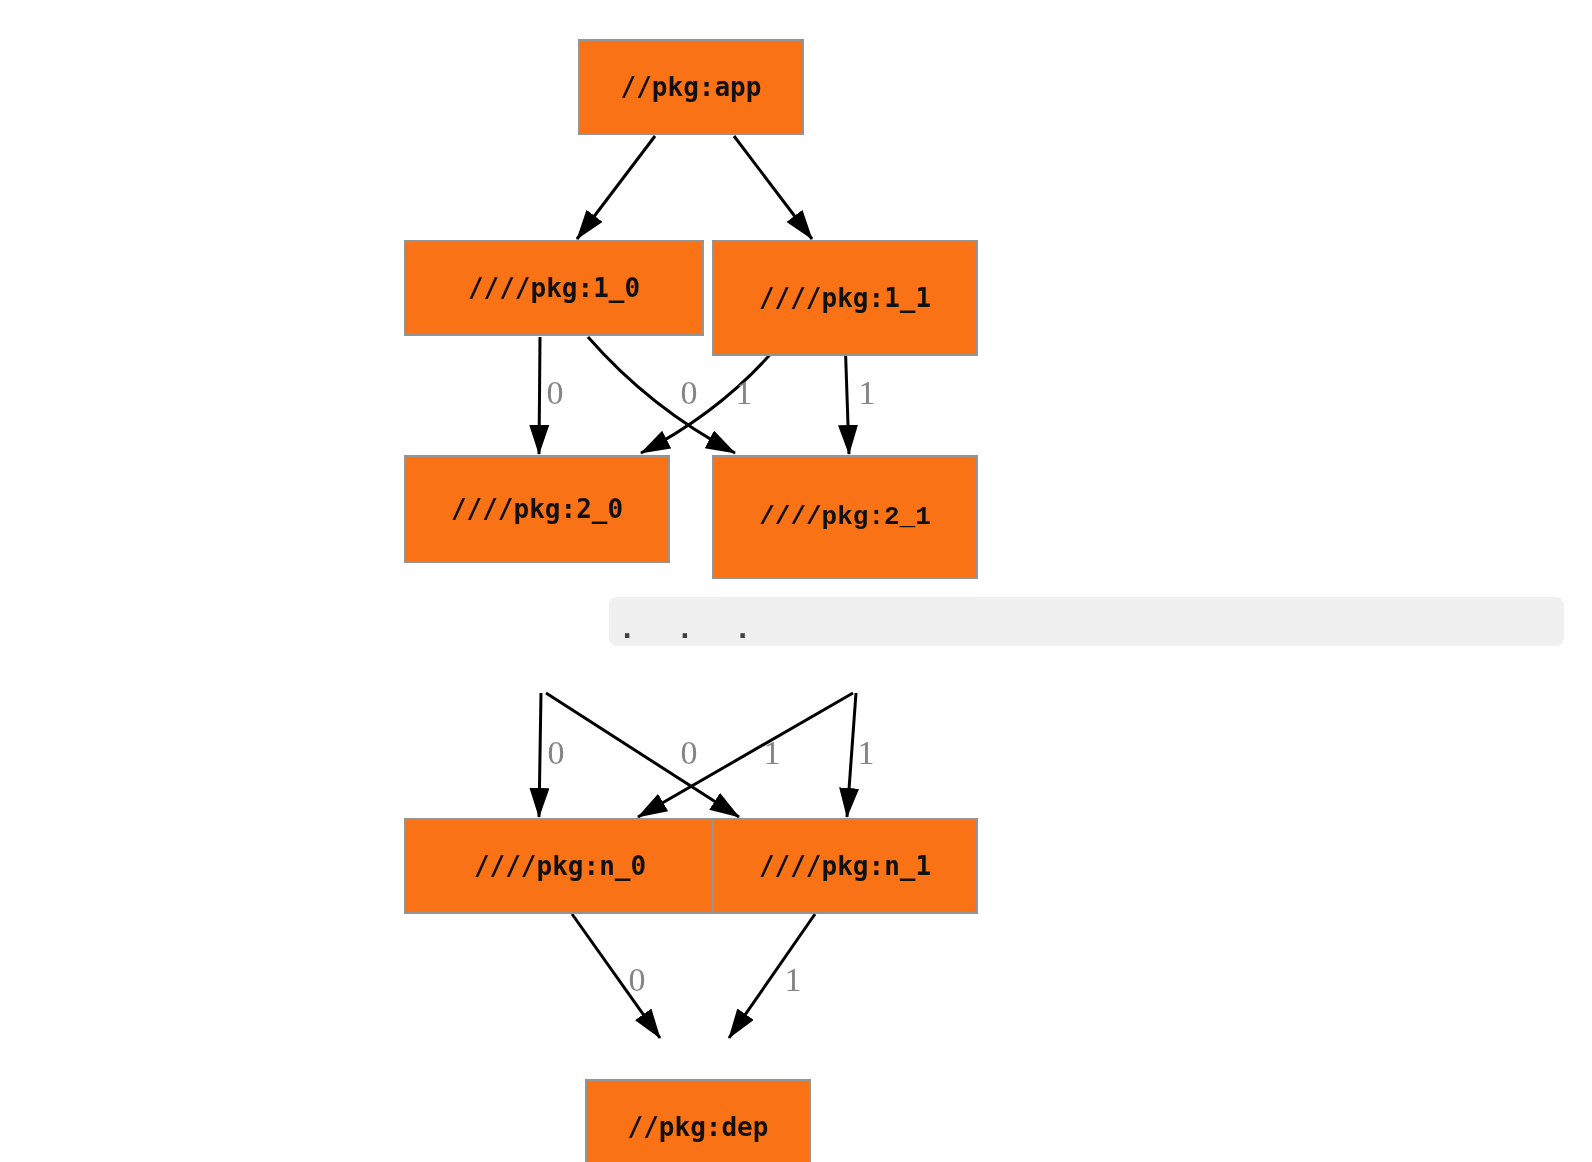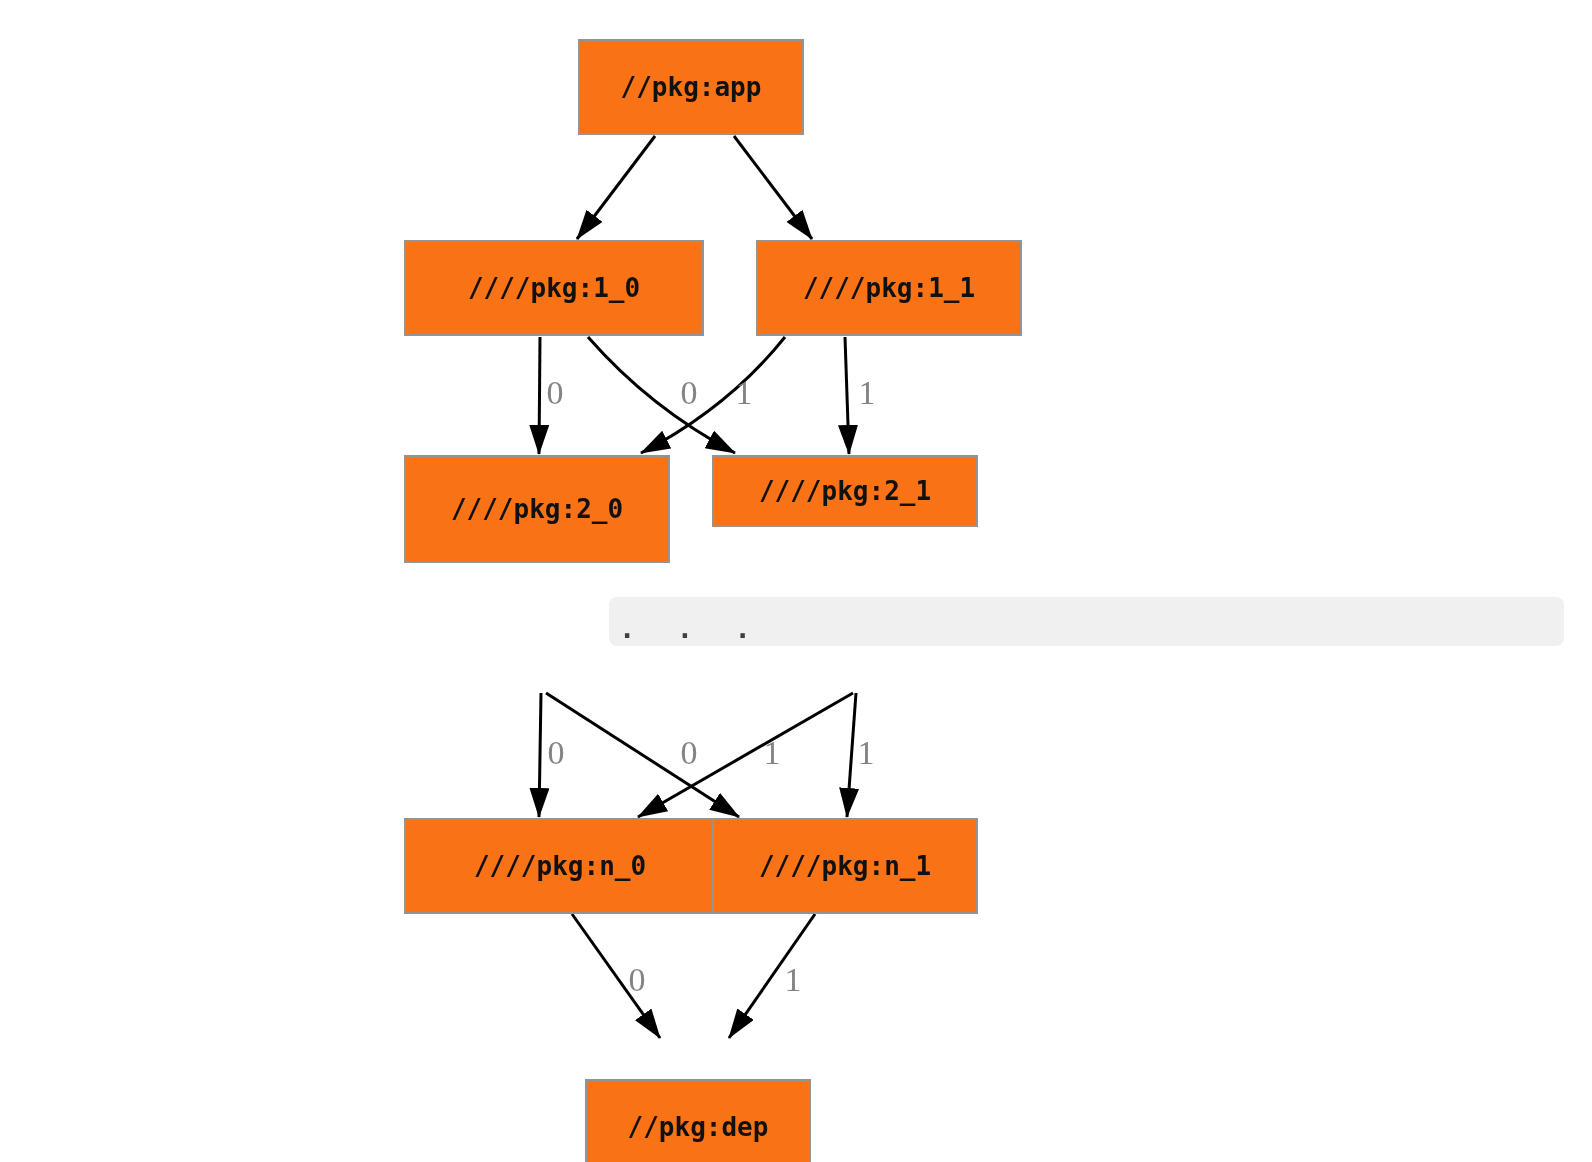--- a/index.html
+++ b/index.html
@@ -101,7 +101,7 @@
   <div id="node-layer">
       <div class="gnode" style="left: 578px; top: 39px; width: 226px; height: 96px;">//pkg:app</div>
       <div class="gnode" style="left: 404px; top: 240px; width: 300px; height: 96px;">////pkg:1_0</div>
-      <div class="gnode" style="left: 712px; top: 240px; width: 266px; height: 96px; margin-left: 44px;">////pkg:1_1</div>
+      <div class="gnode" style="left: 712px; top: 240px; width: 266px; height: 116px;">////pkg:1_1</div>
       <div class="gnode" style="left: 404px; top: 455px; width: 266px; height: 108px;">////pkg:2_0</div>
       <div class="gnode" style="left: 712px; top: 455px; width: 266px; height: 72px;">////pkg:2_1</div>
       <div class="gnode" style="left: 404px; top: 818px; width: 312px; height: 96px;">////pkg:n_0</div>

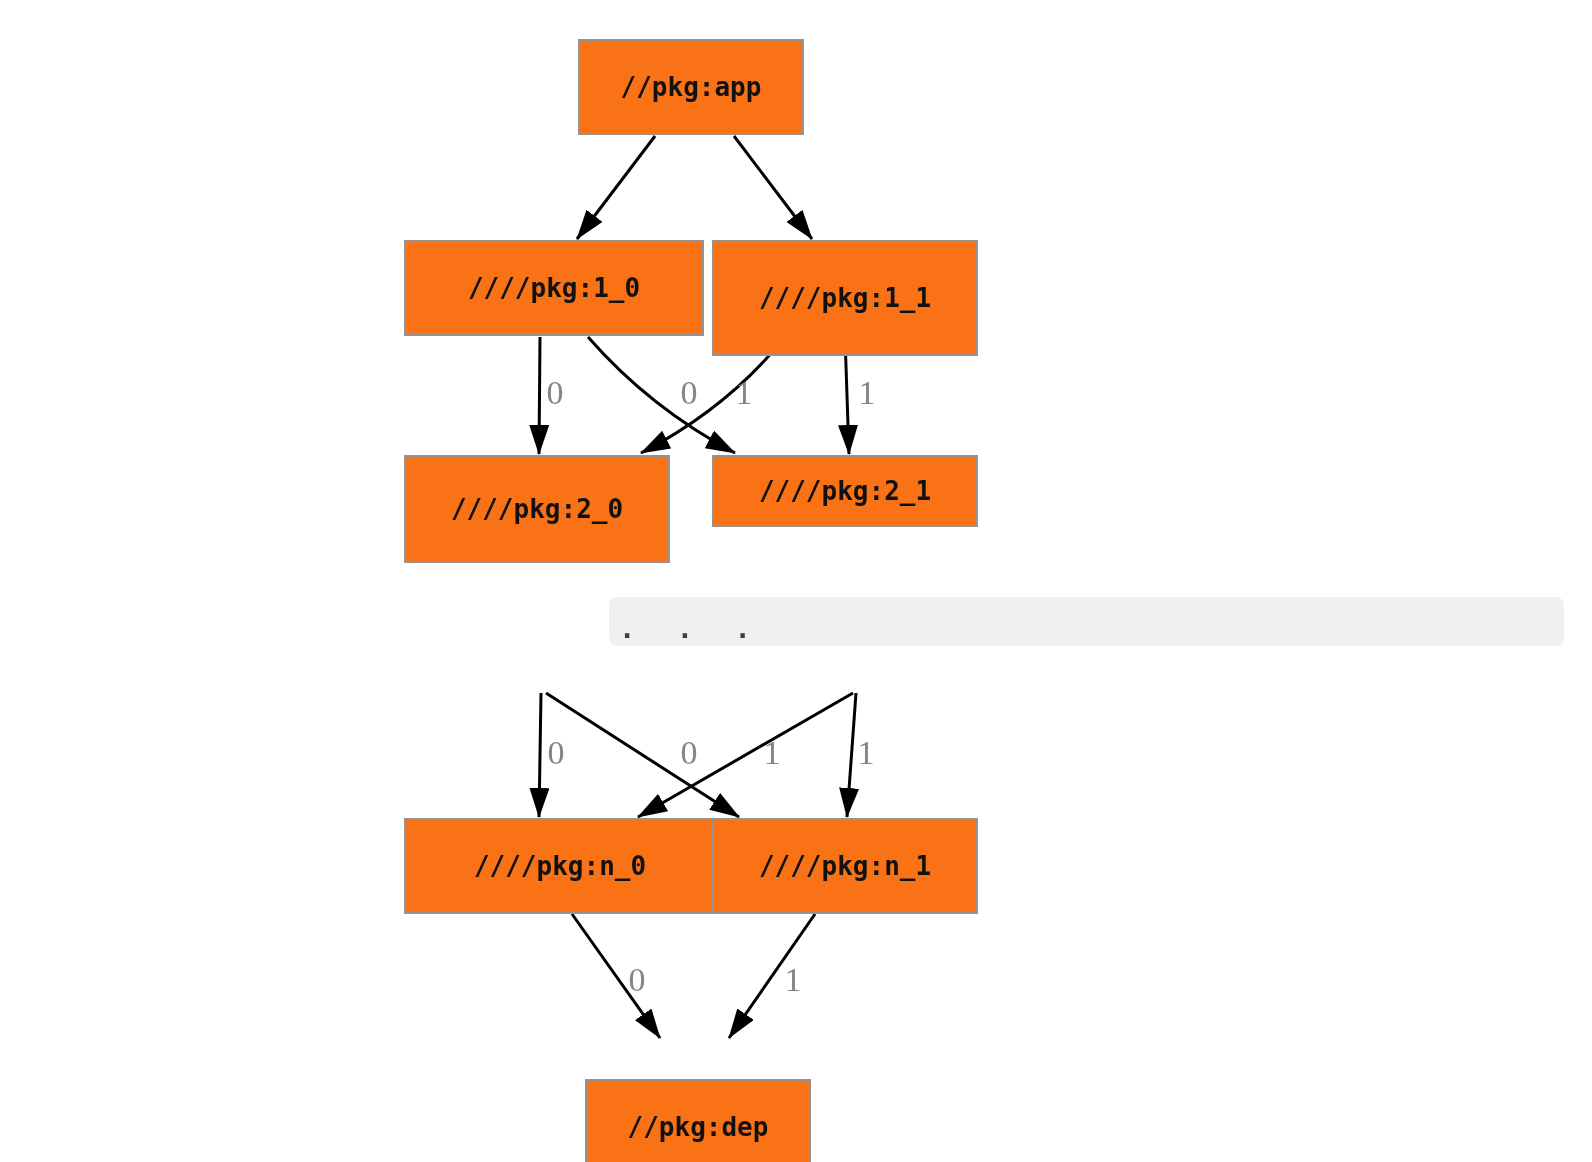--- a/index.html
+++ b/index.html
@@ -103,7 +103,7 @@
       <div class="gnode" style="left: 404px; top: 240px; width: 300px; height: 96px;">////pkg:1_0</div>
       <div class="gnode" style="left: 712px; top: 240px; width: 266px; height: 116px;">////pkg:1_1</div>
       <div class="gnode" style="left: 404px; top: 455px; width: 266px; height: 108px;">////pkg:2_0</div>
-      <div class="gnode" style="left: 712px; top: 455px; width: 266px; height: 72px;">////pkg:2_1</div>
+      <div class="gnode" style="left: 712px; top: 455px; width: 266px; height: 124px; font-family: Liberation Mono, monospace;">////pkg:2_1</div>
       <div class="gnode" style="left: 404px; top: 818px; width: 312px; height: 96px;">////pkg:n_0</div>
       <div class="gnode" style="left: 712px; top: 818px; width: 266px; height: 96px; text-align: right;">////pkg:n_1</div>
       <div class="gnode" style="left: 585px; top: 1039px; width: 226px; height: 96px; margin-top: 40px;">//pkg:dep</div>

